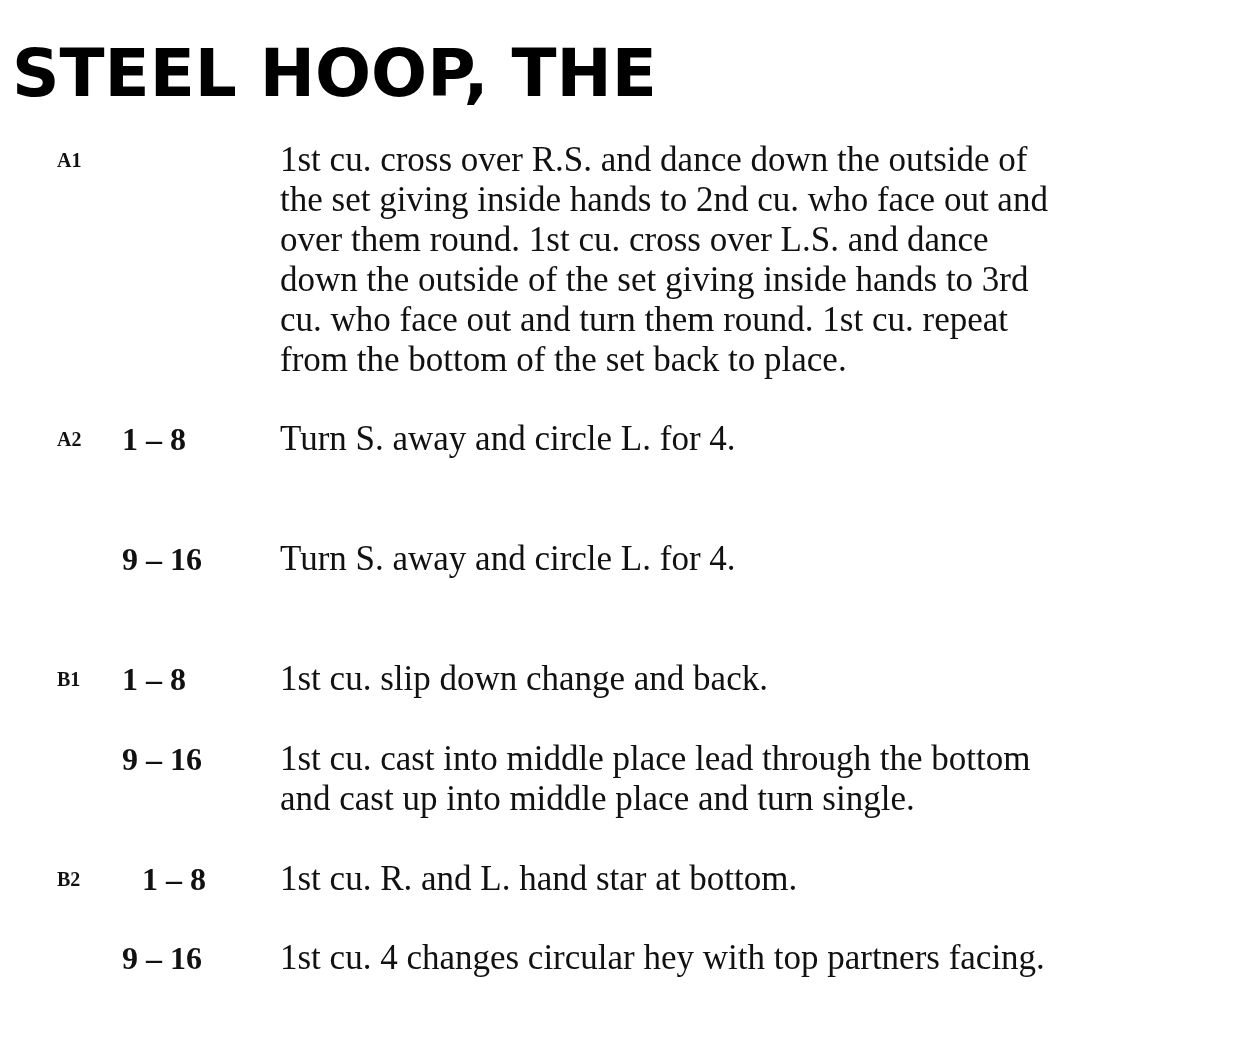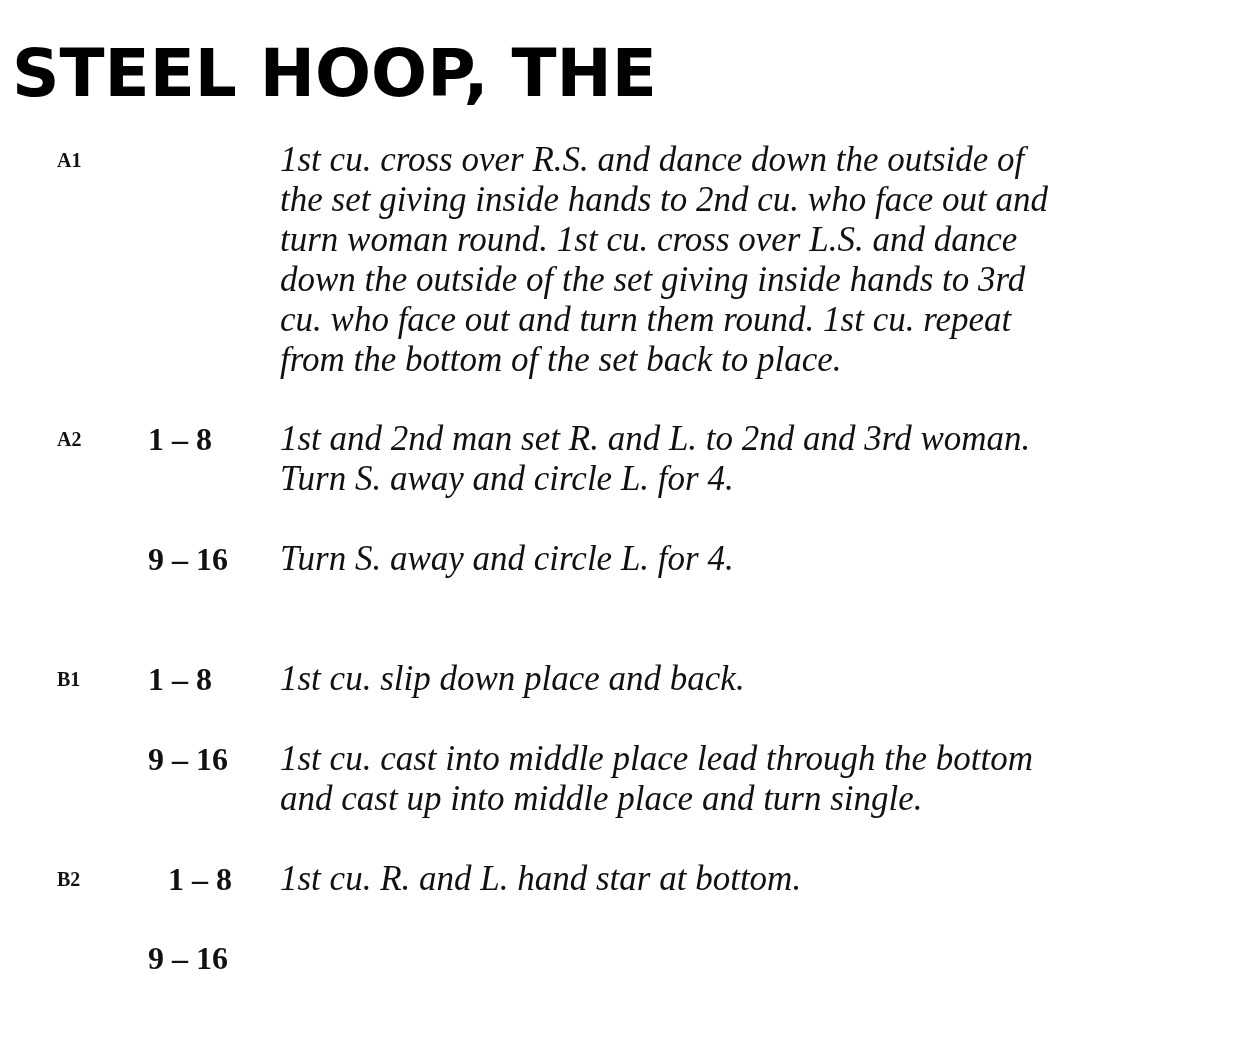--- a/index.html
+++ b/index.html
@@ -59,7 +59,6 @@
     }
     .desc div {
       white-space: nowrap;
-      font-style: italic;
     }
   </style>
 </head>

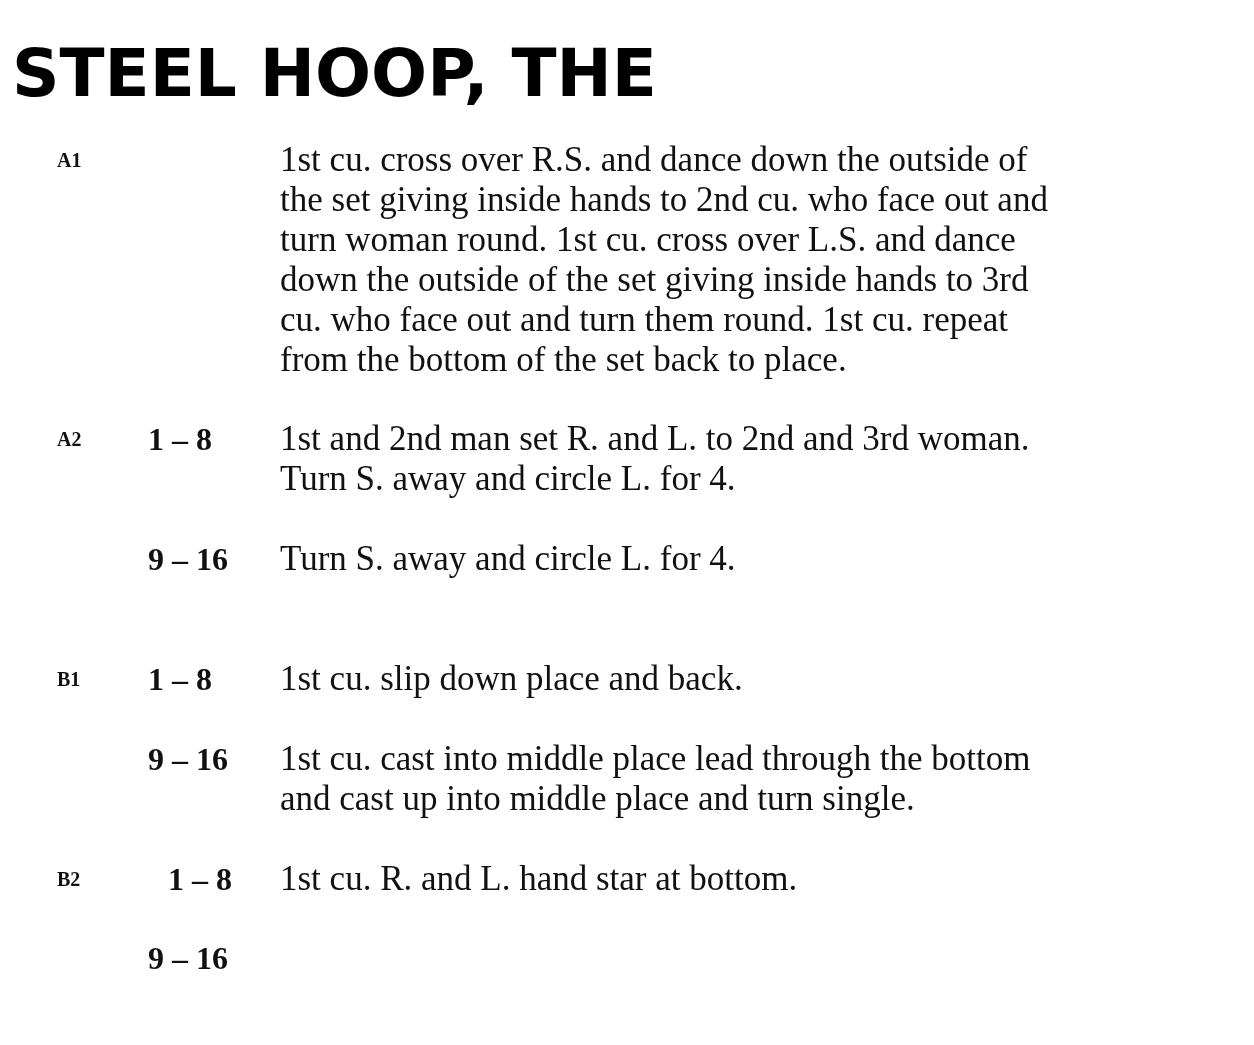--- a/index.html
+++ b/index.html
@@ -71,7 +71,7 @@
   <div class="desc">
     <div>1st cu. cross over R.S. and dance down the outside of</div>
     <div>the set giving inside hands to 2nd cu. who face out and</div>
-    <div>turn woman round. 1st cu. cross over L.S. and dance</div>
+    <div>over them round. 1st cu. cross over L.S. and dance</div>
     <div>down the outside of the set giving inside hands to 3rd</div>
     <div>cu. who face out and turn them round. 1st cu. repeat</div>
     <div>from the bottom of the set back to place.</div>

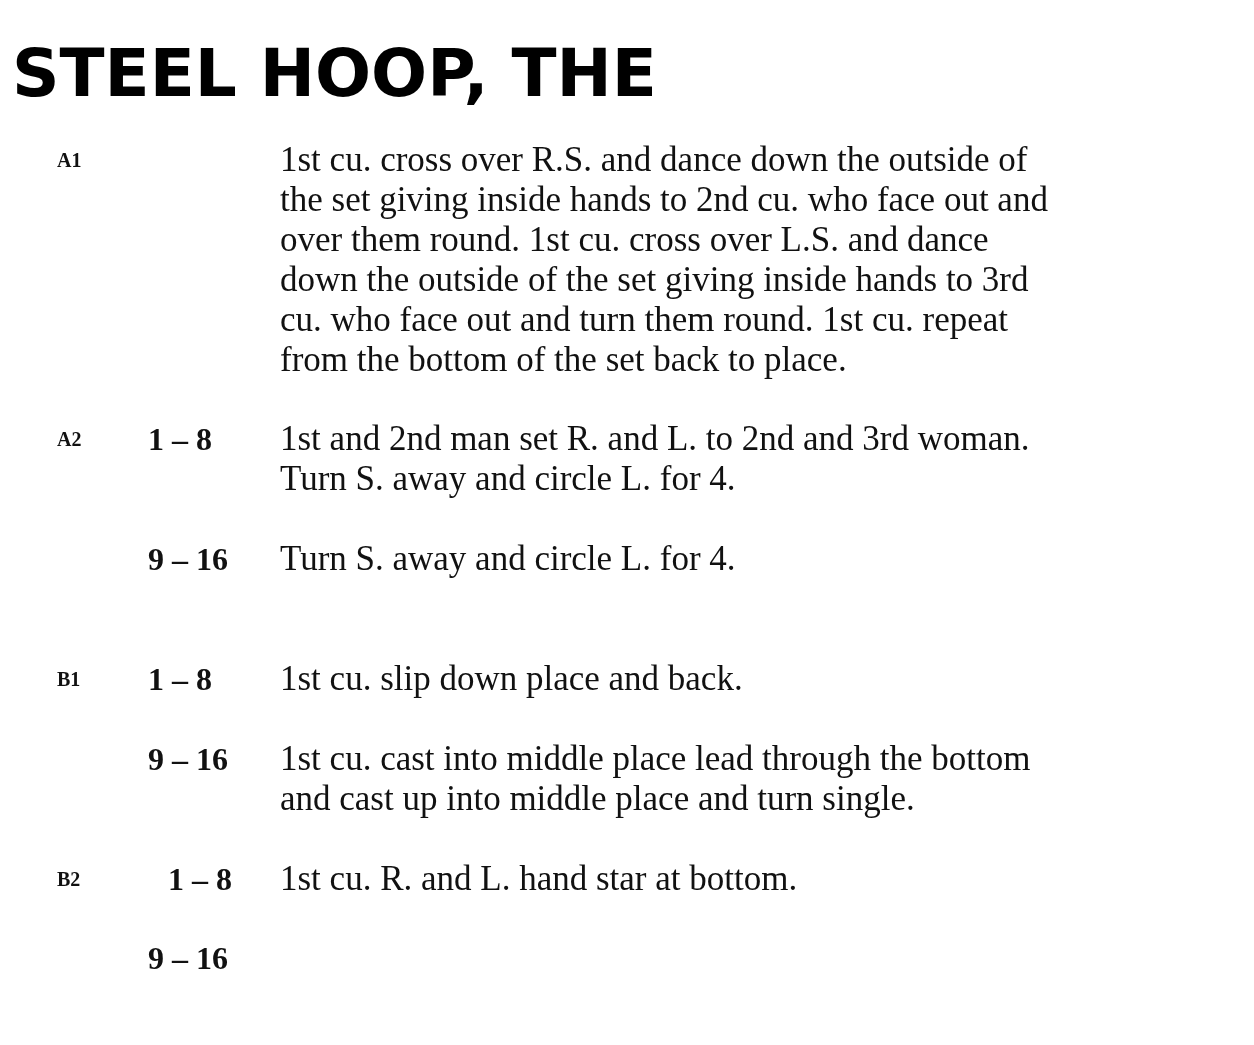--- a/index.html
+++ b/index.html
@@ -49,7 +49,6 @@
       font-weight: bold;
       font-size: 32px;
       white-space: pre;
-      margin-left: 26px;
     }
     .desc {
       position: absolute;

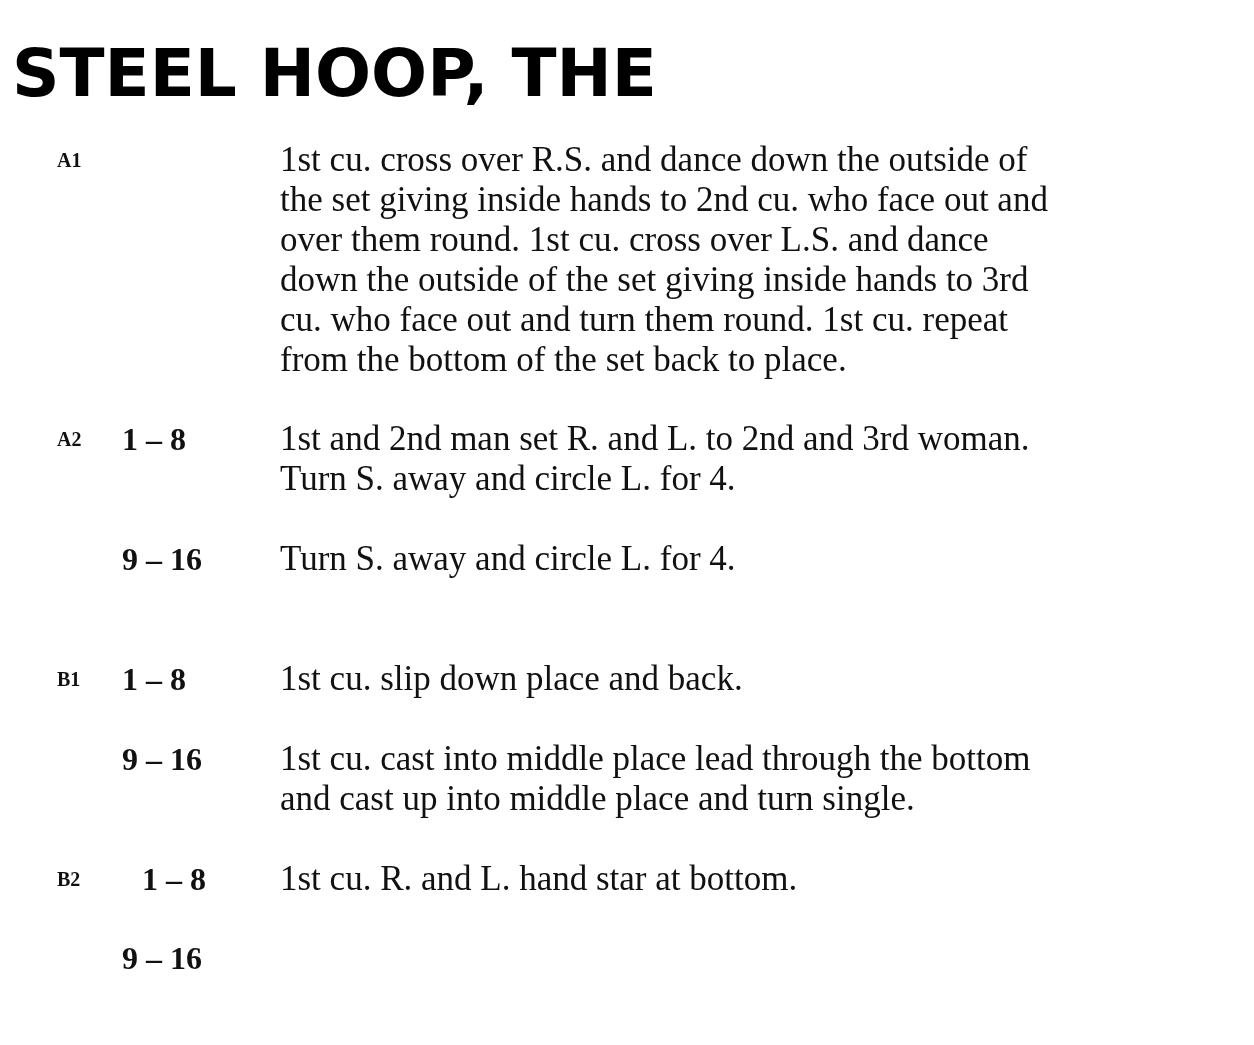--- a/index.html
+++ b/index.html
@@ -81,7 +81,6 @@
   <span class="part">A2</span>
   <span class="bars" style="left:122px;">1 – 8</span>
   <div class="desc">
-    <div>1st and 2nd man set R. and L. to 2nd and 3rd woman.</div>
     <div>Turn S. away and circle L. for 4.</div>
   </div>
 </div>

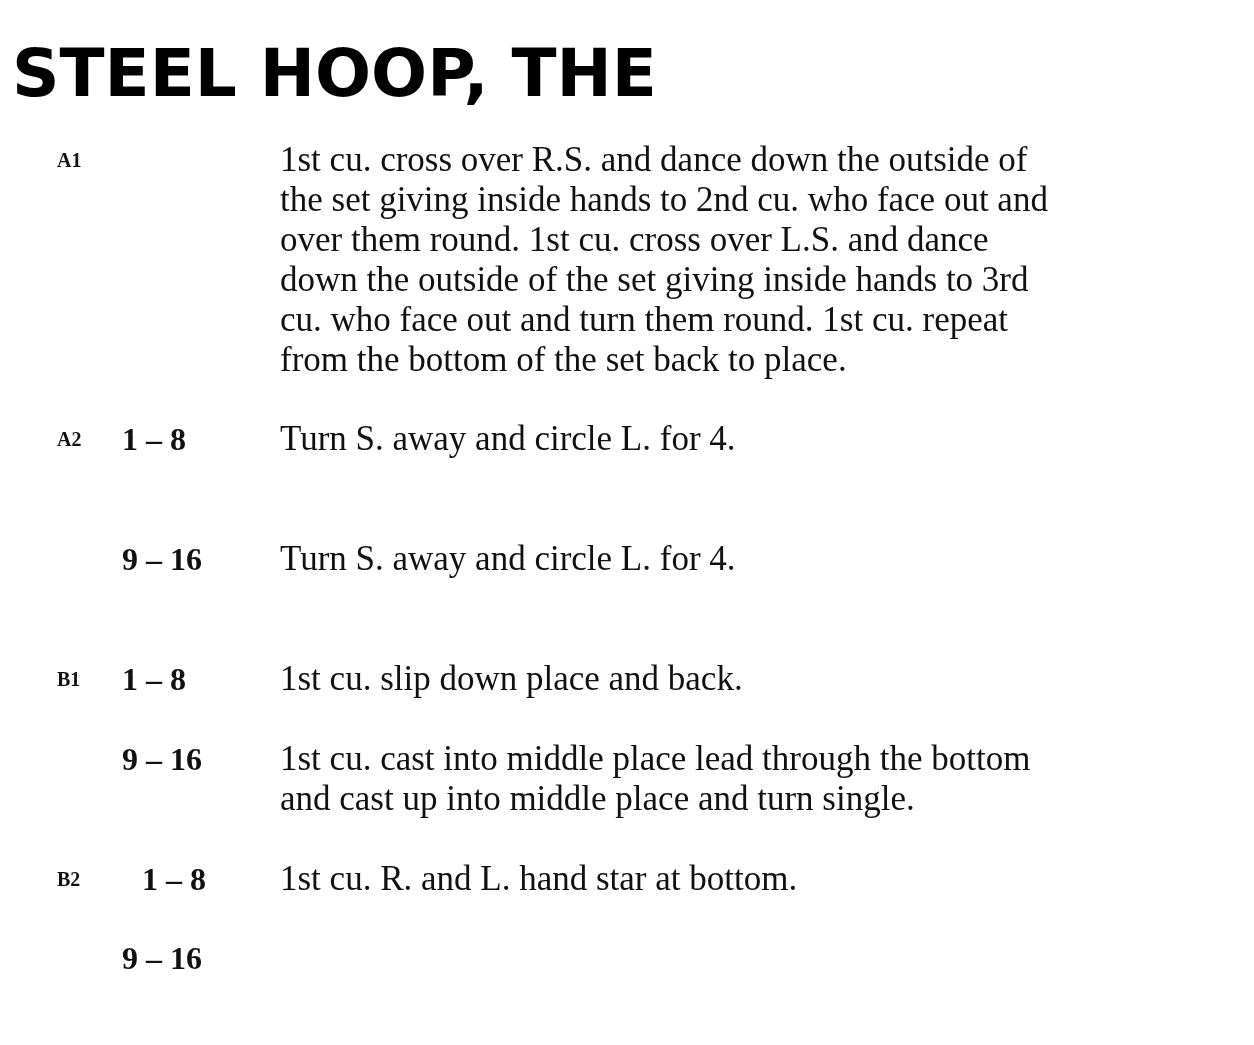--- a/index.html
+++ b/index.html
@@ -96,7 +96,7 @@
   <span class="part">B1</span>
   <span class="bars" style="left:122px;">1 – 8</span>
   <div class="desc">
-    <div>1st cu. slip down place and back.</div>
+    <div>1st cu. slip down change and back.</div>
   </div>
 </div>
 

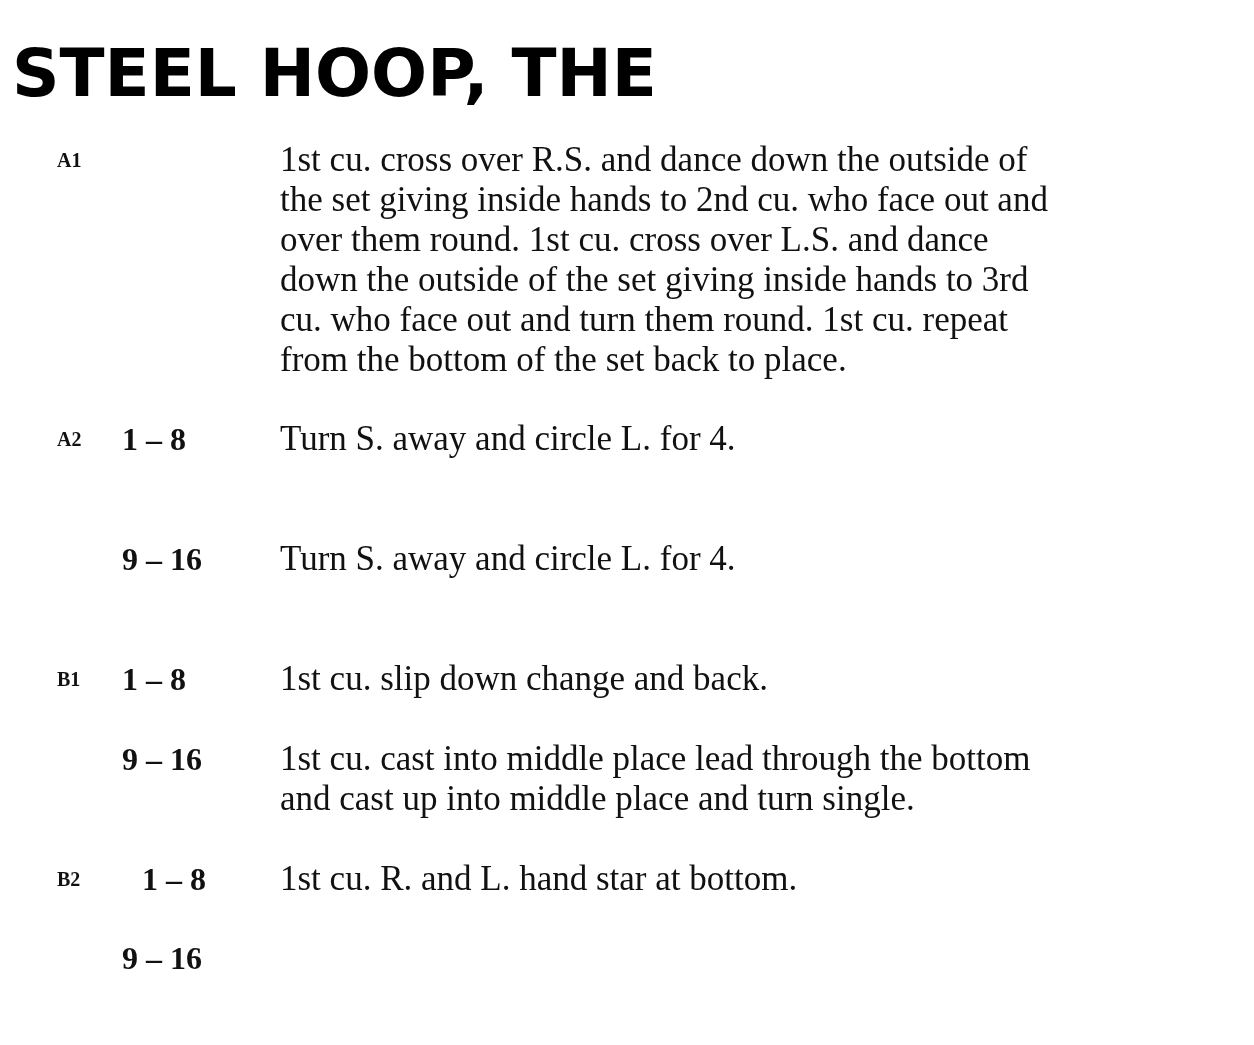--- a/index.html
+++ b/index.html
@@ -119,6 +119,7 @@
 <div class="row" style="top:938px;">
   <span class="bars" style="left:122px;">9 – 16</span>
   <div class="desc">
+    <div>1st cu. 4 changes circular hey with top partners facing.</div>
   </div>
 </div>
 

